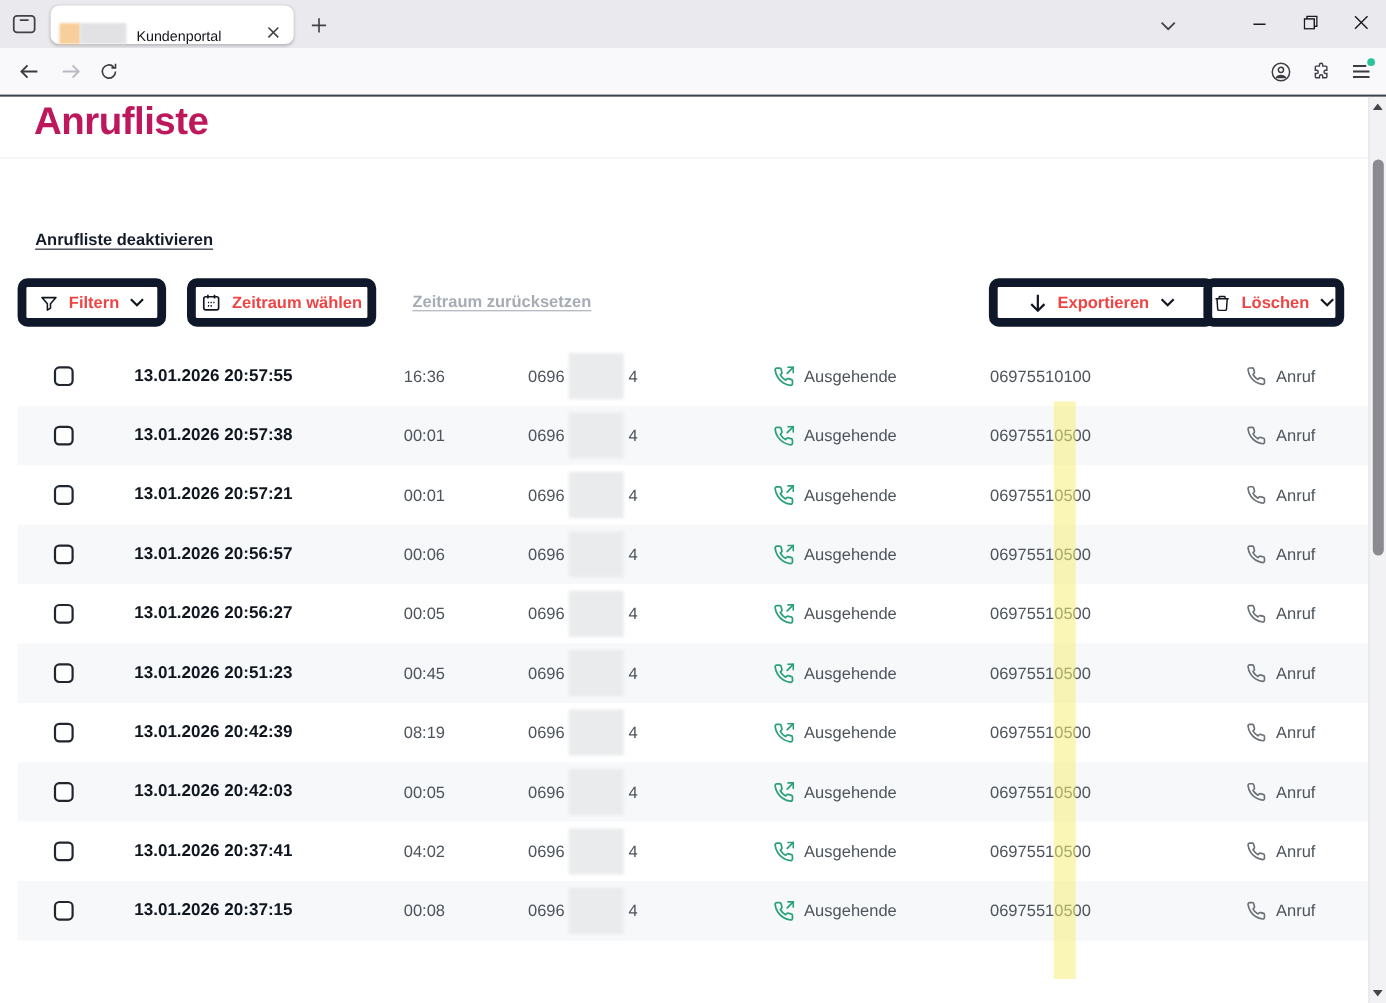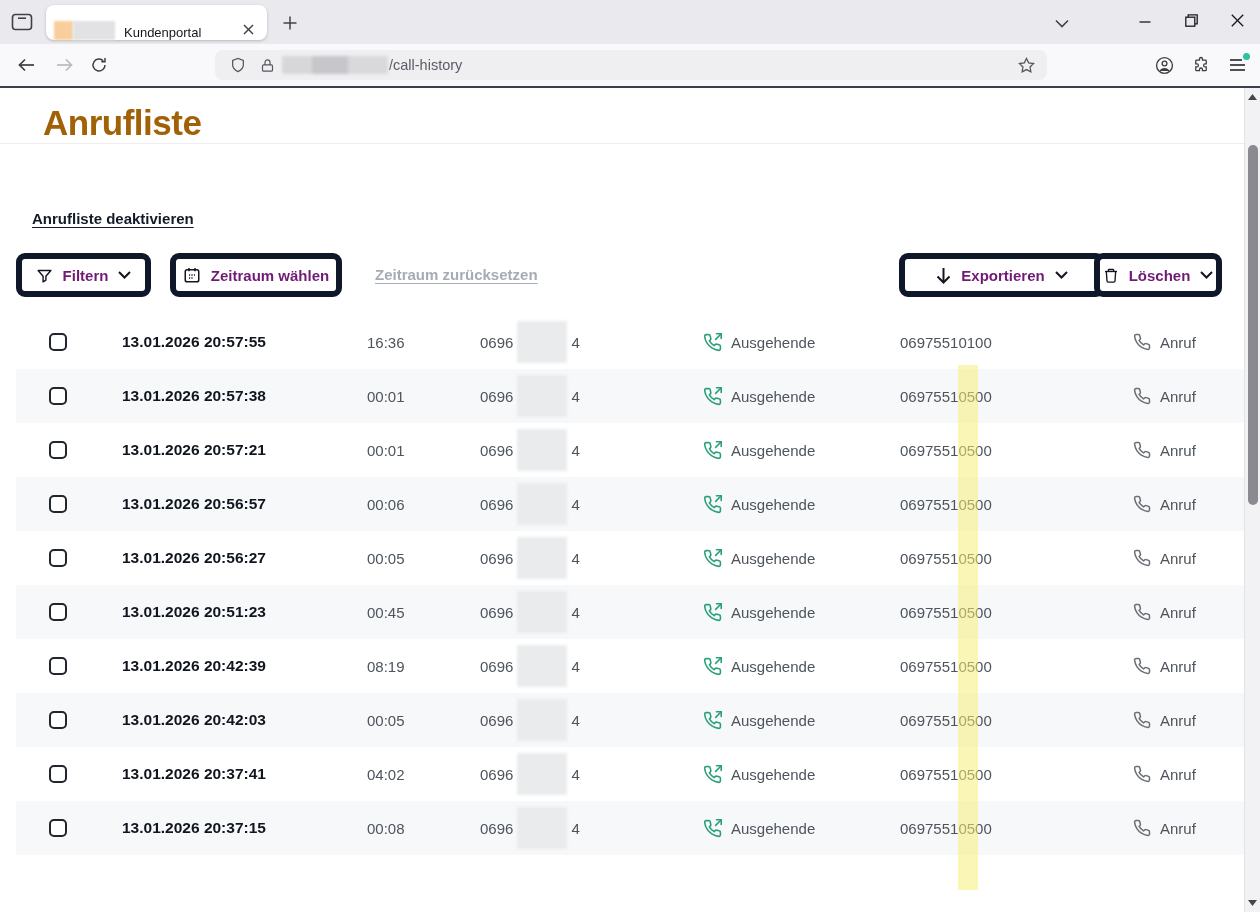--- a/index.html
+++ b/index.html
@@ -157,26 +157,6 @@
     </svg>
   </div>
 
-  <div class="urlbar">
-    <span class="icn">
-      <svg width="16" height="18" viewBox="0 0 24 24" fill="none" stroke="#55555f" stroke-width="1.9">
-        <path d="M12 22s8-4 8-10V5l-8-3-8 3v7c0 6 8 10 8 10z"></path>
-      </svg>
-    </span>
-    <span class="icn">
-      <svg width="15" height="17" viewBox="0 0 24 24" fill="none" stroke="#55555f" stroke-width="1.9">
-        <rect x="4" y="11" width="16" height="10" rx="2"></rect>
-          <path d="M8 11V7a4 4 0 0 1 8 0v4"></path>
-      </svg>
-    </span>
-    <span class="url-blur"></span>
-    <span class="url-text">/call-history</span>
-    <span class="star-btn">
-      <svg width="17" height="17" viewBox="0 0 24 24" fill="none" stroke="#55555f" stroke-width="1.8">
-        <polygon points="12 2 15.09 8.26 22 9.27 17 14.14 18.18 21.02 12 17.77 5.82 21.02 7 14.14 2 9.27 8.91 8.26 12 2"></polygon>
-      </svg>
-    </span>
-  </div>
 
   <div class="tb-right-btn tb-account">
     <svg width="19" height="19" viewBox="0 0 24 24" fill="none" stroke="#3c3c43" stroke-width="1.7">

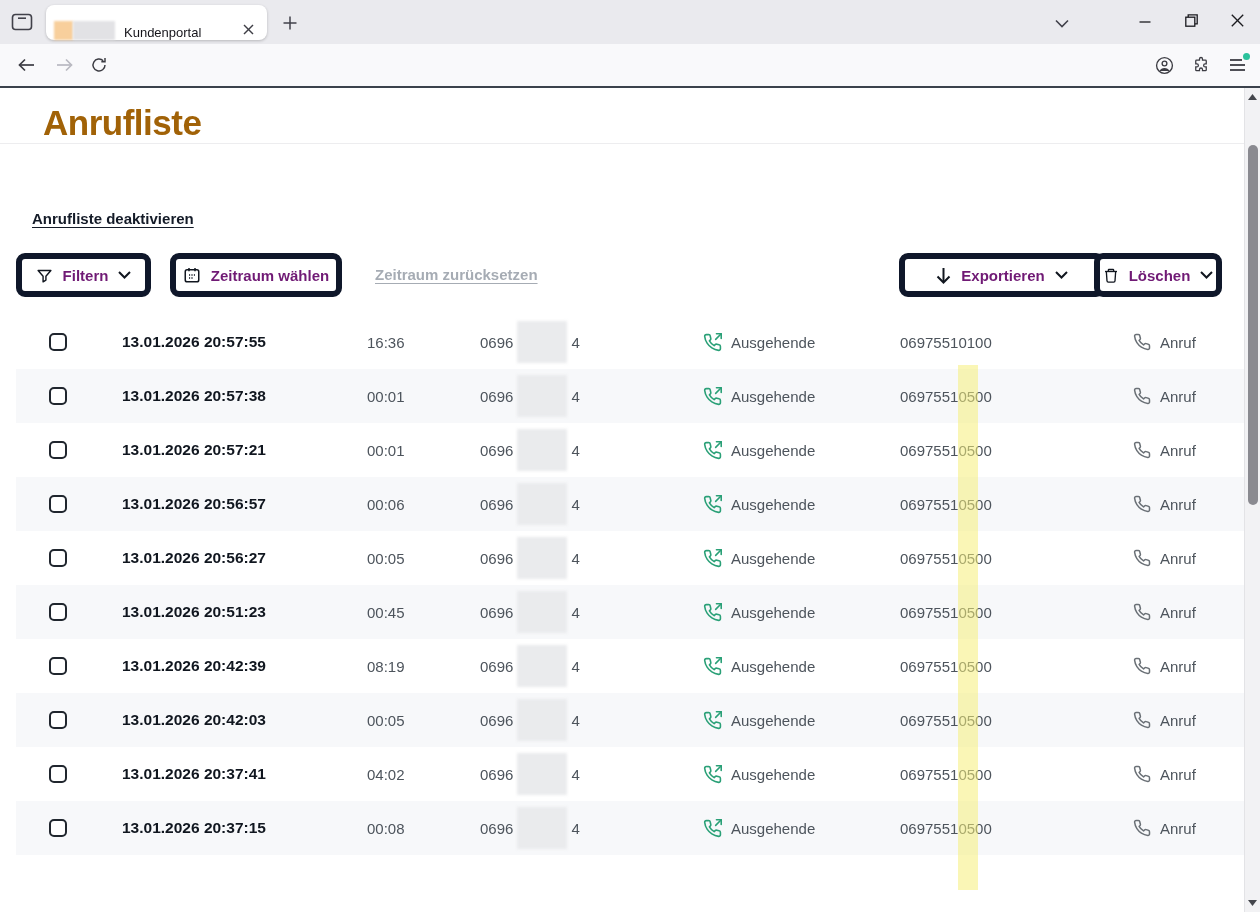--- a/index.html
+++ b/index.html
@@ -42,7 +42,7 @@
 
   
   .page{position:absolute;top:88px;left:0;width:1244px;height:824px;background:#fff;}
-  .page-title{position:absolute;left:31px;top:3px;font-size:35px;font-weight:800;letter-spacing:-.5px;color:#a16207;margin:12px;}
+  .page-title{position:absolute;left:31px;top:3px;font-size:35px;font-weight:800;letter-spacing:-.5px;color:#be185d;margin:0;}
   .head-divider{position:absolute;top:55px;left:0;width:1244px;height:1px;background:#ededef;}
   .deactivate-link{position:absolute;left:32px;top:122px;font-size:15px;font-weight:700;color:#141b28;text-decoration:underline;text-underline-offset:3px;}
 

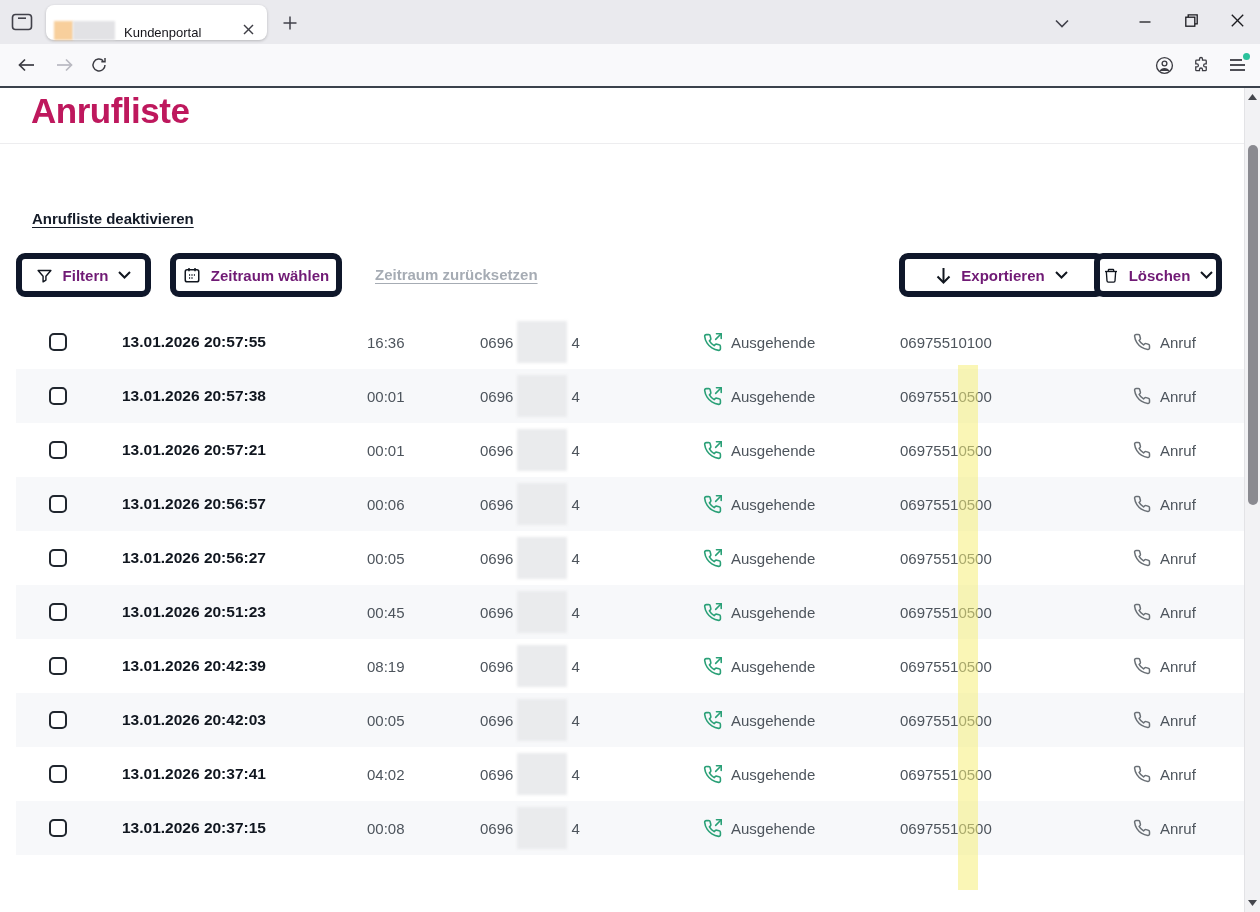--- a/index.html
+++ b/index.html
@@ -46,9 +46,9 @@
   .head-divider{position:absolute;top:55px;left:0;width:1244px;height:1px;background:#ededef;}
   .deactivate-link{position:absolute;left:32px;top:122px;font-size:15px;font-weight:700;color:#141b28;text-decoration:underline;text-underline-offset:3px;}
 
-  .btn{position:absolute;top:165px;height:44px;background:#fff;border:6px solid #0f172a;border-radius:9px;
+  .btn{position:absolute;top:165px;height:44px;background:#fff;border:8px solid #0f172a;border-radius:9px;
        display:flex;align-items:center;justify-content:center;gap:10px;box-sizing:border-box;
-       font-size:15px;font-weight:700;color:#701a75;cursor:pointer;}
+       font-size:15px;font-weight:700;color:#ef4444;cursor:pointer;}
   .btn-filter{left:16px;width:135px;}
   .btn-range{left:170px;width:172px;}
   .btn-export{left:899px;width:206px;}

